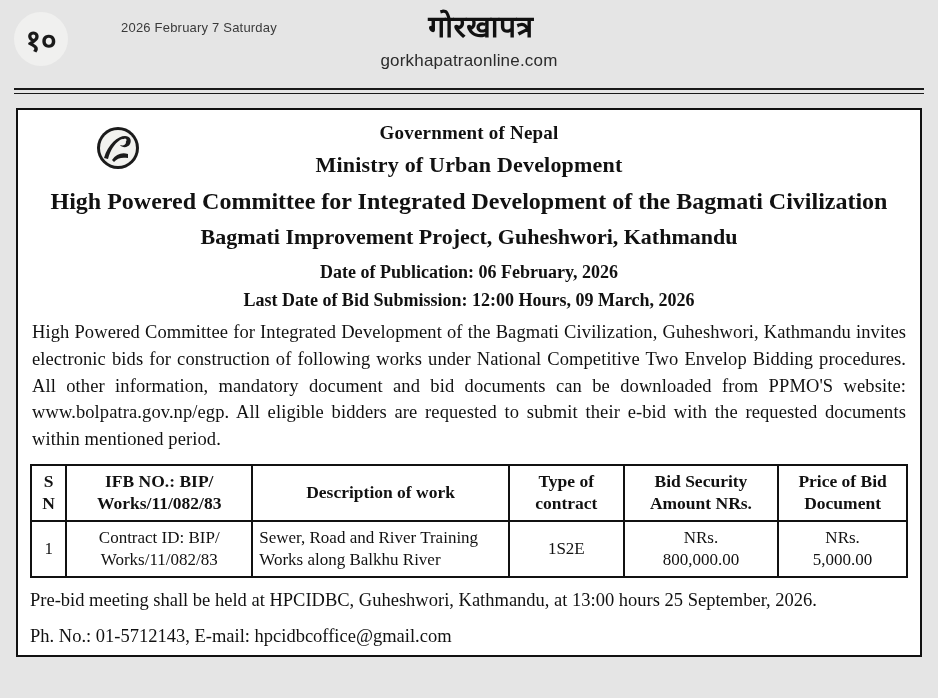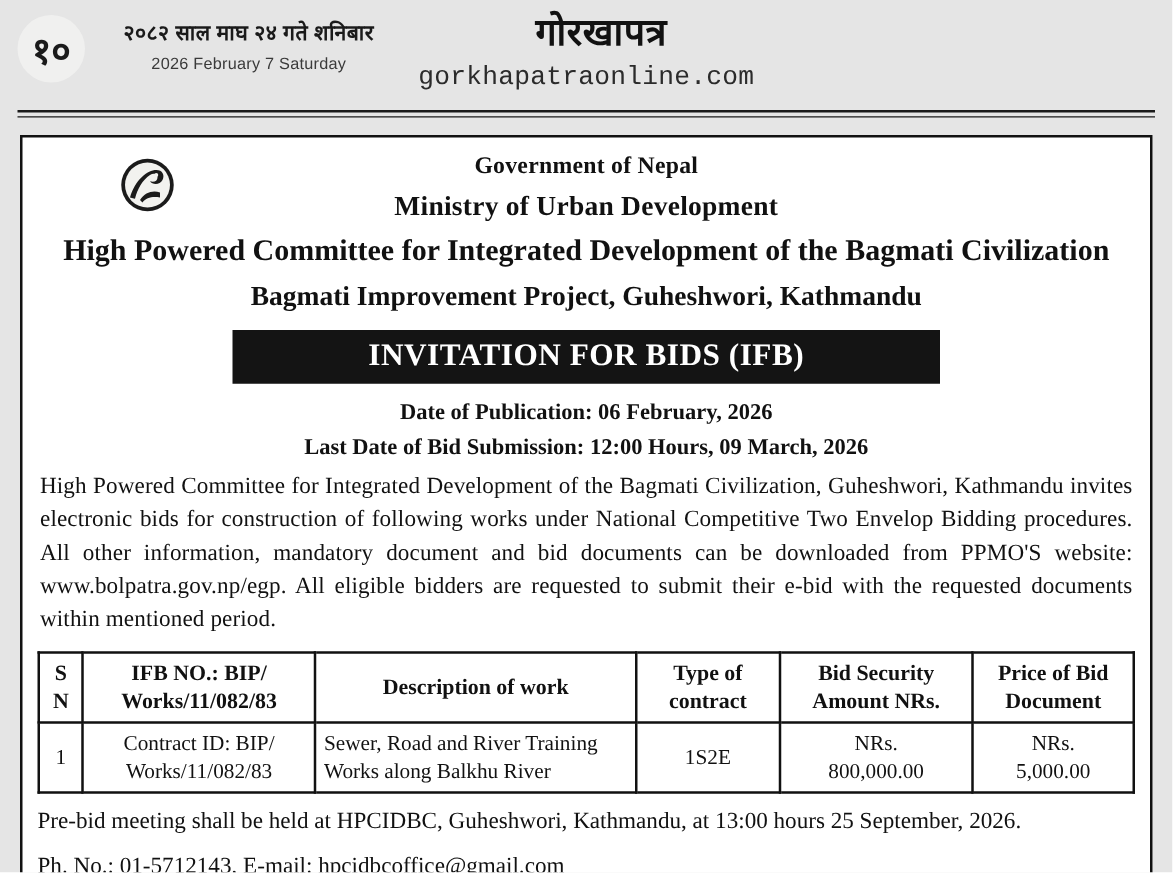--- a/index.html
+++ b/index.html
@@ -212,7 +212,6 @@
     <div class="page-number">१०</div>
 
     <div class="date-block">
-      <div class="date-np">२०८२ साल माघ २४ गते शनिबार</div>
       <div class="date-en">2026 February 7 Saturday</div>
     </div>
 

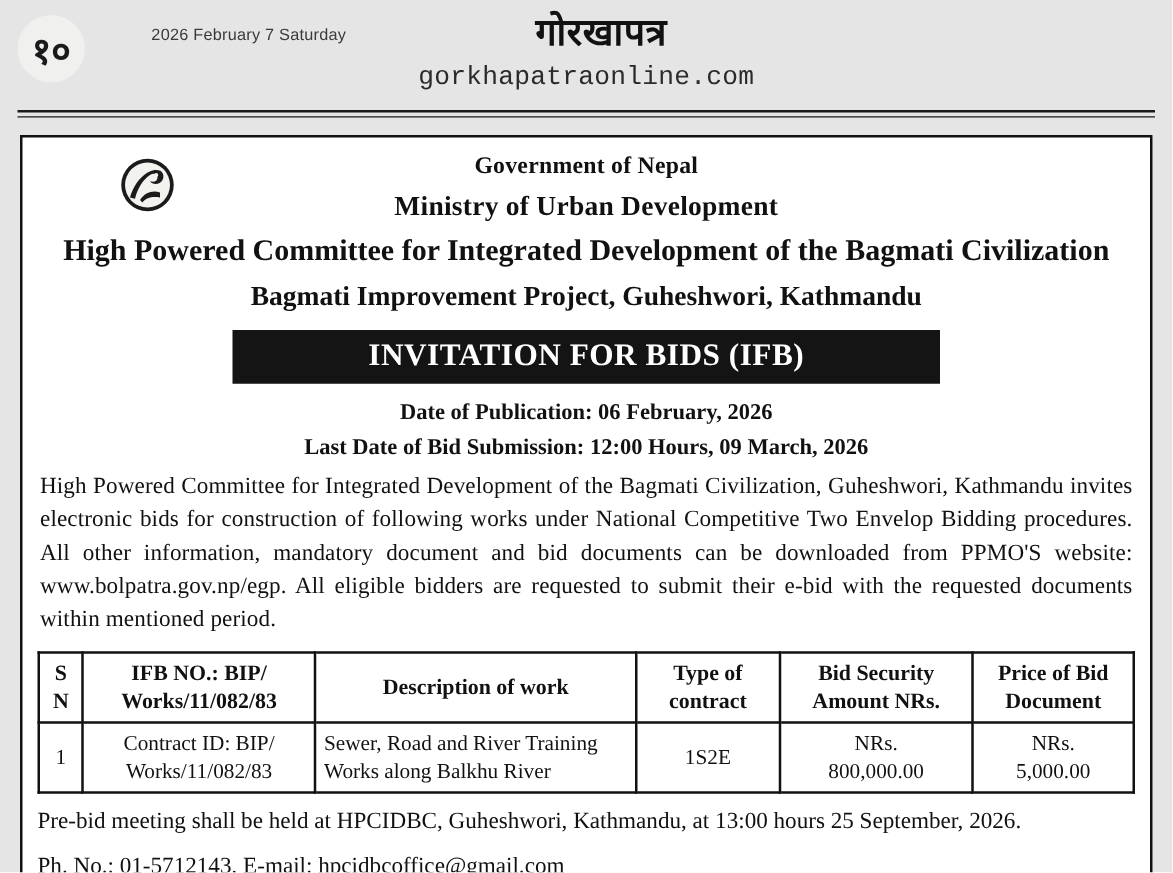--- a/index.html
+++ b/index.html
@@ -75,8 +75,8 @@
   }
   .brand-url {
     margin-top: 8px;
-    font-family: Liberation Mono, monospace;
-    font-size: 21px;
+    font-family: Liberation Sans, sans-serif;
+    font-size: 17px;
     color: #2b2b2b;
     letter-spacing: 0.2px;
   }

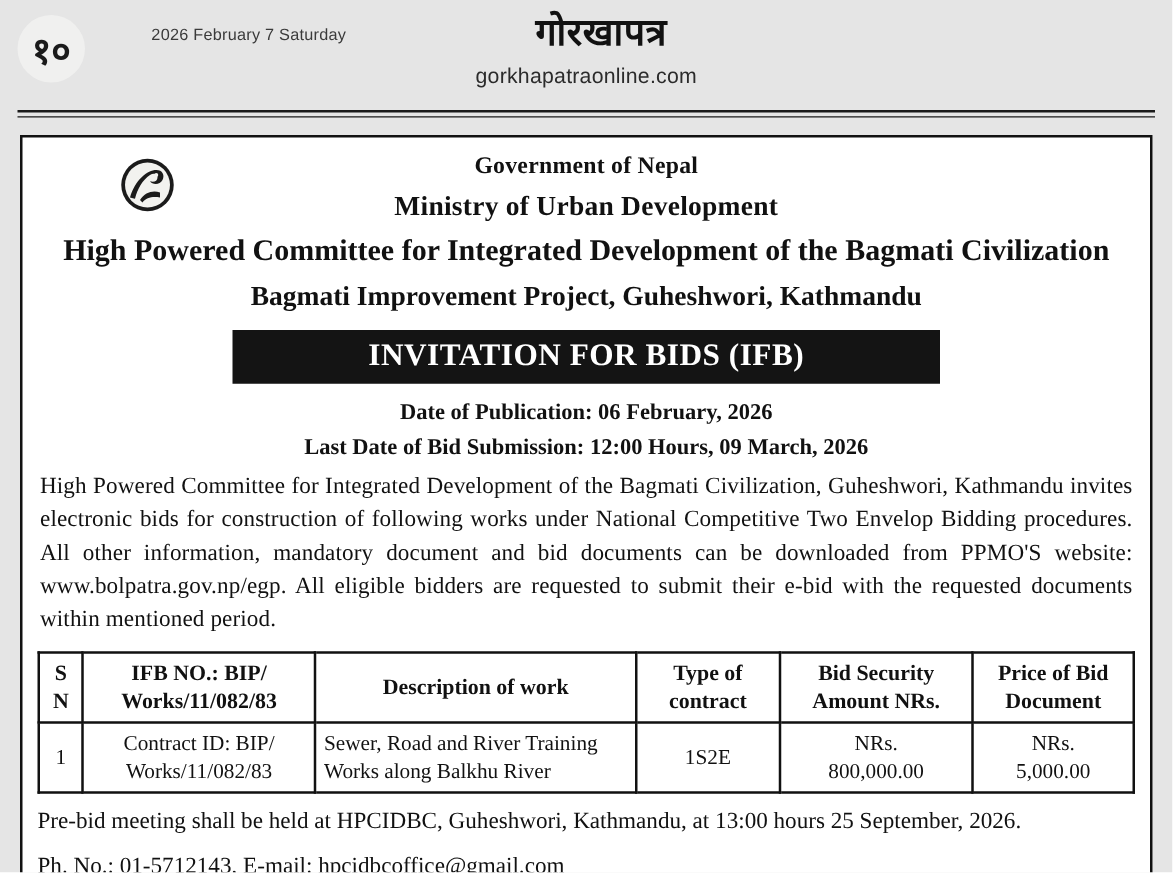--- a/index.html
+++ b/index.html
@@ -244,7 +244,6 @@
       <div class="project-line">Bagmati Improvement Project, Guheshwori, Kathmandu</div>
     </div>
 
-    <div class="ifb-banner">INVITATION FOR BIDS (IFB)</div>
 
     <div class="pub-line">Date of Publication: 06 February, 2026</div>
     <div class="last-line">Last Date of Bid Submission: 12:00 Hours, 09 March, 2026</div>

